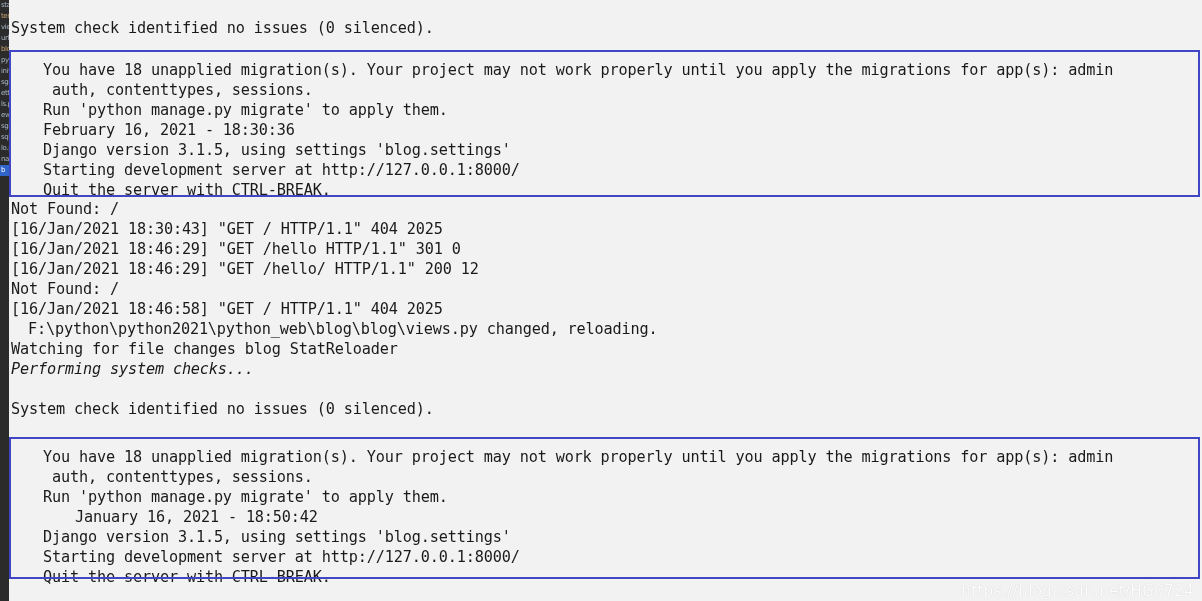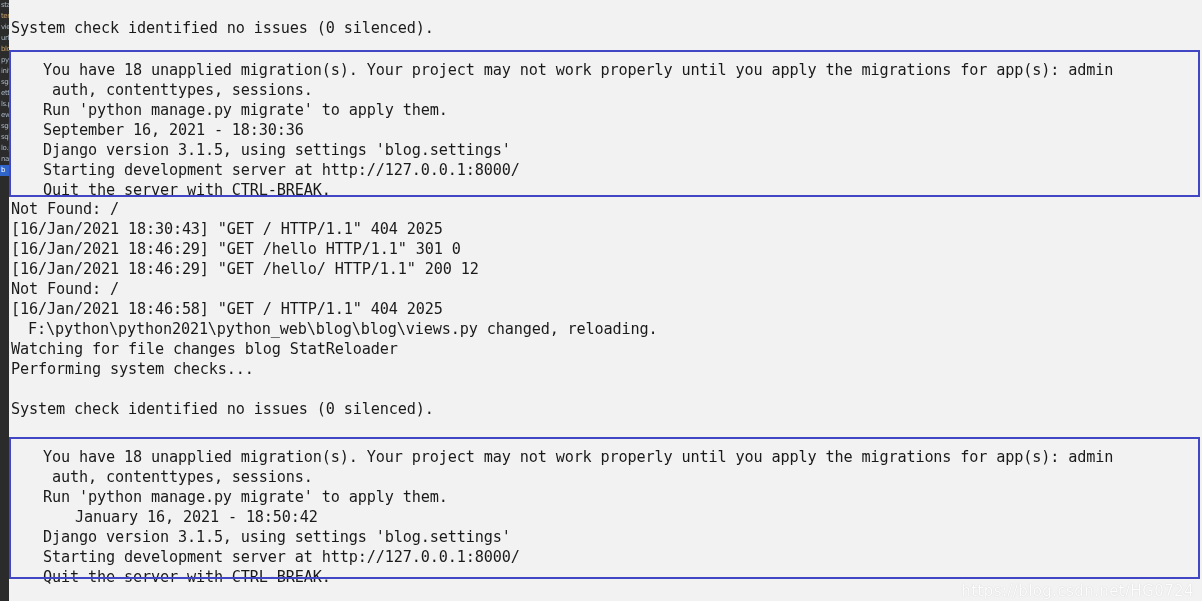--- a/index.html
+++ b/index.html
@@ -149,7 +149,7 @@
         <div class="log-line" style="top: 60px;">You have 18 unapplied migration(s). Your project may not work properly until you apply the migrations for app(s): admin</div>
         <div class="log-line" style="top: 80px;"> auth, contenttypes, sessions.</div>
         <div class="log-line" style="top: 100px;">Run 'python manage.py migrate' to apply them.</div>
-        <div class="log-line" style="top: 120px;">September 16, 2021 - 18:30:36</div>
+        <div class="log-line" style="top: 120px;">February 16, 2021 - 18:30:36</div>
         <div class="log-line" style="top: 140px;">Django version 3.1.5, using settings 'blog.settings'</div>
         <div class="log-line" style="top: 160px;">Starting development server at http://127.0.0.1:8000/</div>
         <div class="log-line" style="top: 180px;">Quit the server with CTRL-BREAK.</div>

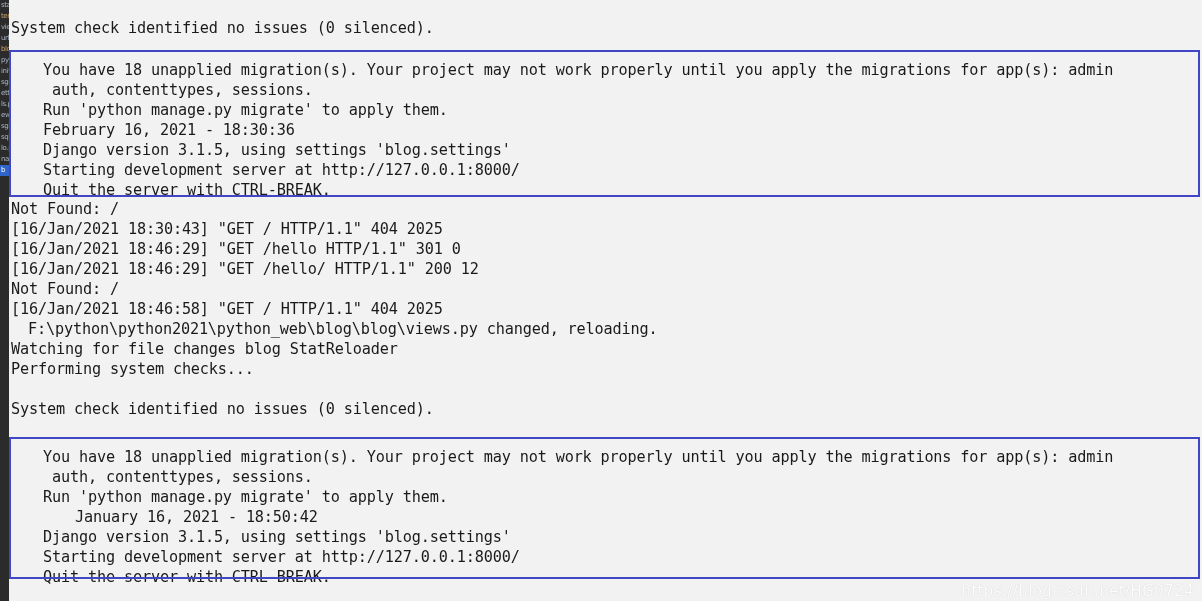--- a/index.html
+++ b/index.html
@@ -164,7 +164,7 @@
         <div class="log-line" style="top: 299px;">[16/Jan/2021 18:46:58] "GET / HTTP/1.1" 404 2025</div>
         <div class="log-line" style="top: 319px; margin-left: 17px;">F:\python\python2021\python_web\blog\blog\views.py changed, reloading.</div>
         <div class="log-line" style="top: 339px;">Watching for file changes blog StatReloader</div>
-        <div class="log-line" style="top: 359px;">Performing system checks...</div>
+        <div class="log-line" style="top: 359px; font-style: italic;">Performing system checks...</div>
         <div class="log-line" style="top: 379px;"></div>
         <div class="log-line" style="top: 399px;">System check identified no issues (0 silenced).</div>
       </div>

